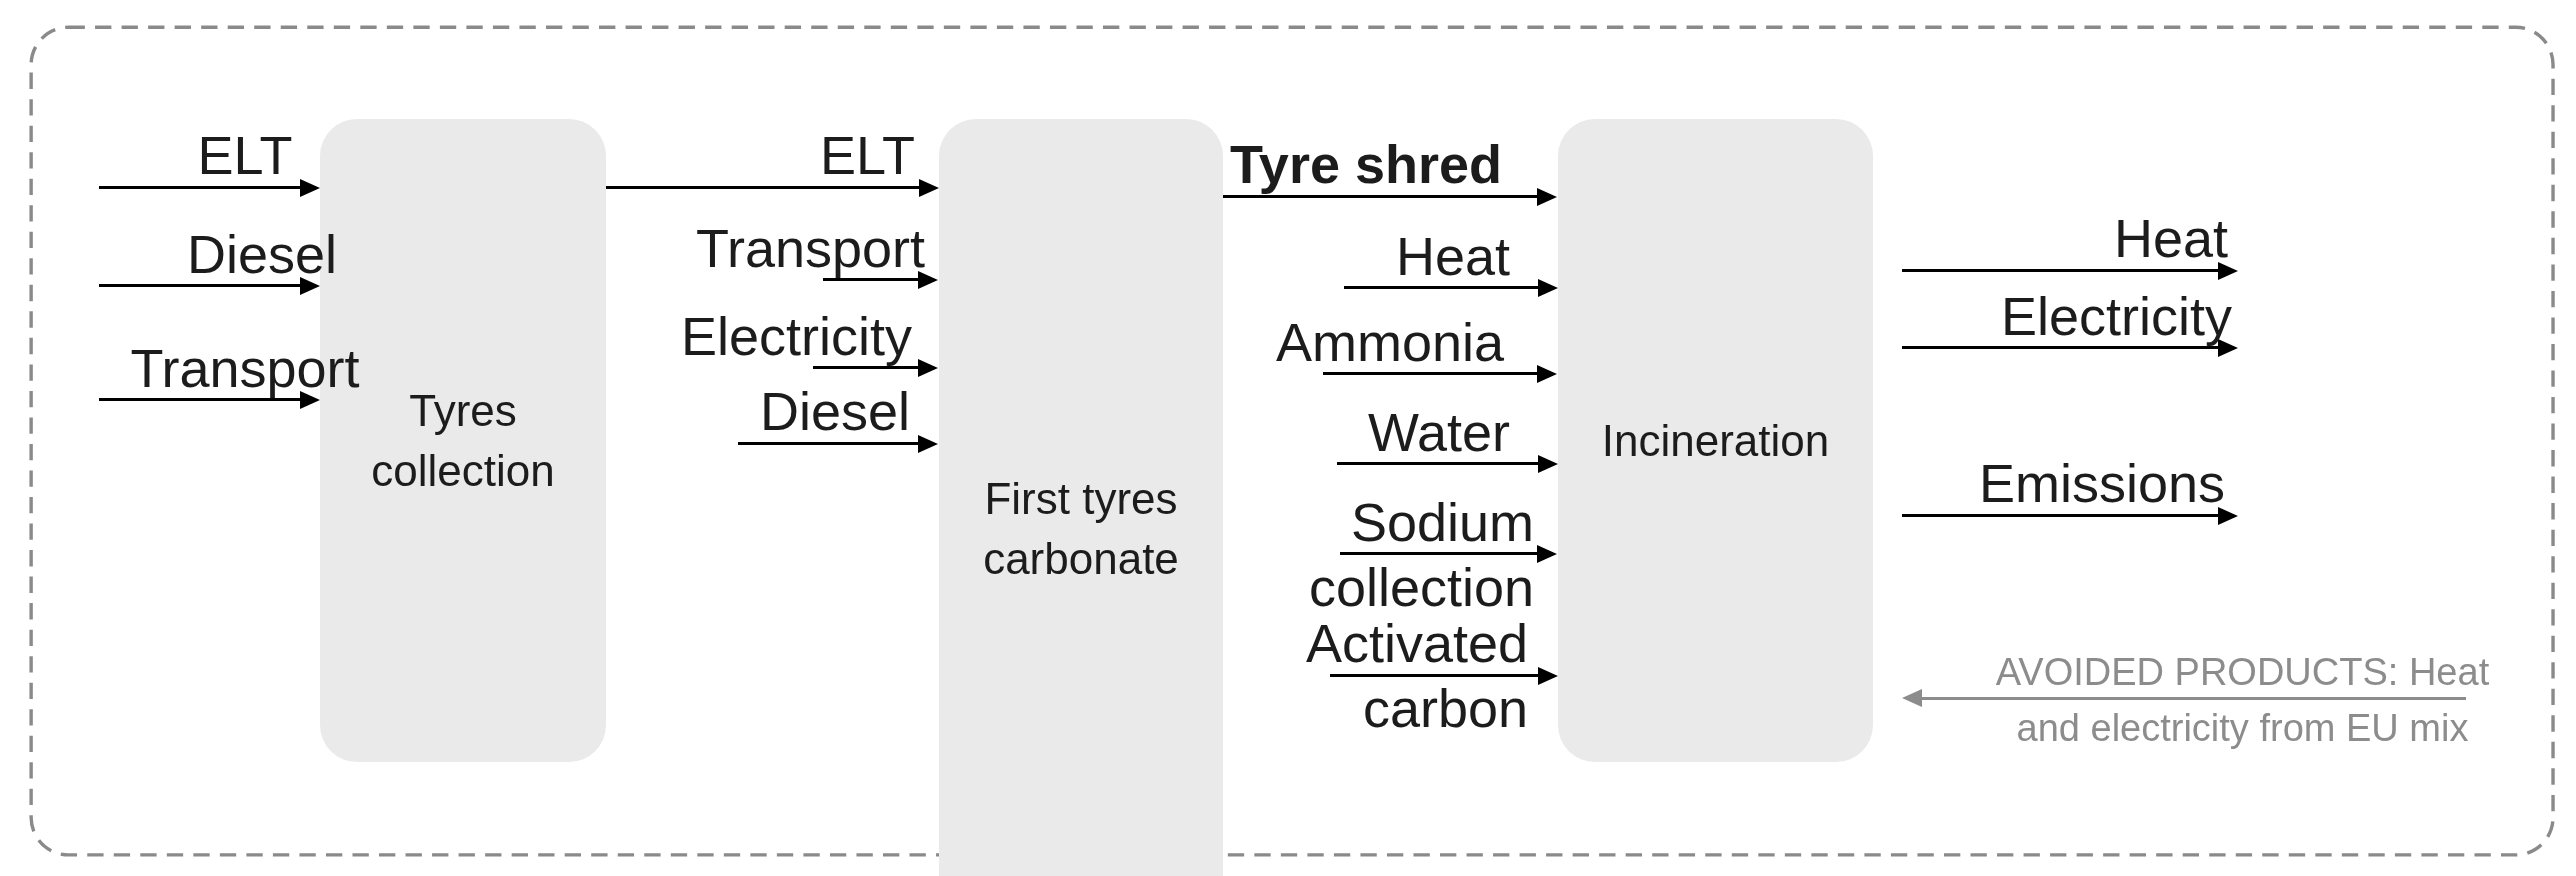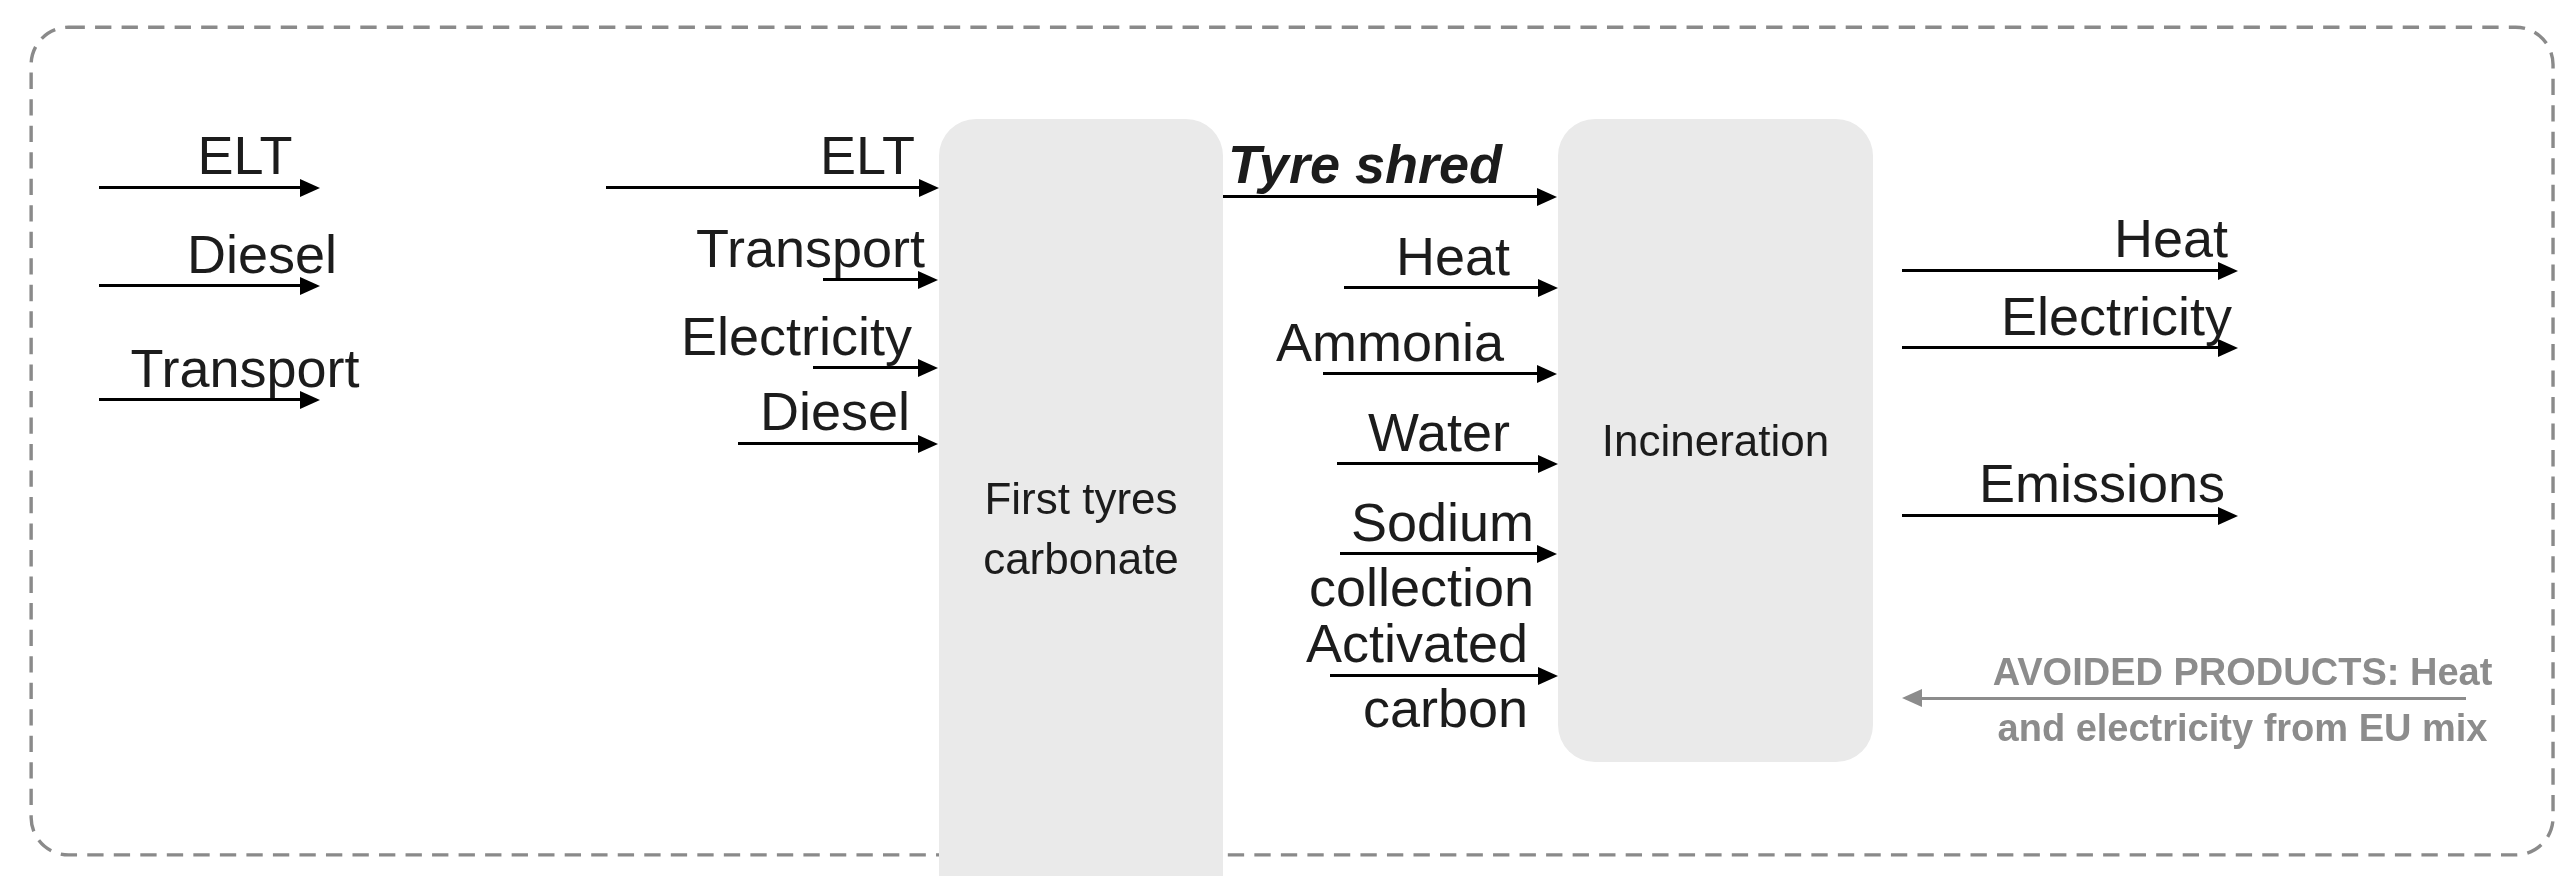--- a/index.html
+++ b/index.html
@@ -61,7 +61,7 @@
     white-space:nowrap;
   }
   .lbl.c{transform:translateX(-50%);}
-  .lbl.b{font-weight:bold;font-style:italic;}
+  .lbl.b{font-weight:bold;}
 
   
   #avoided-note{

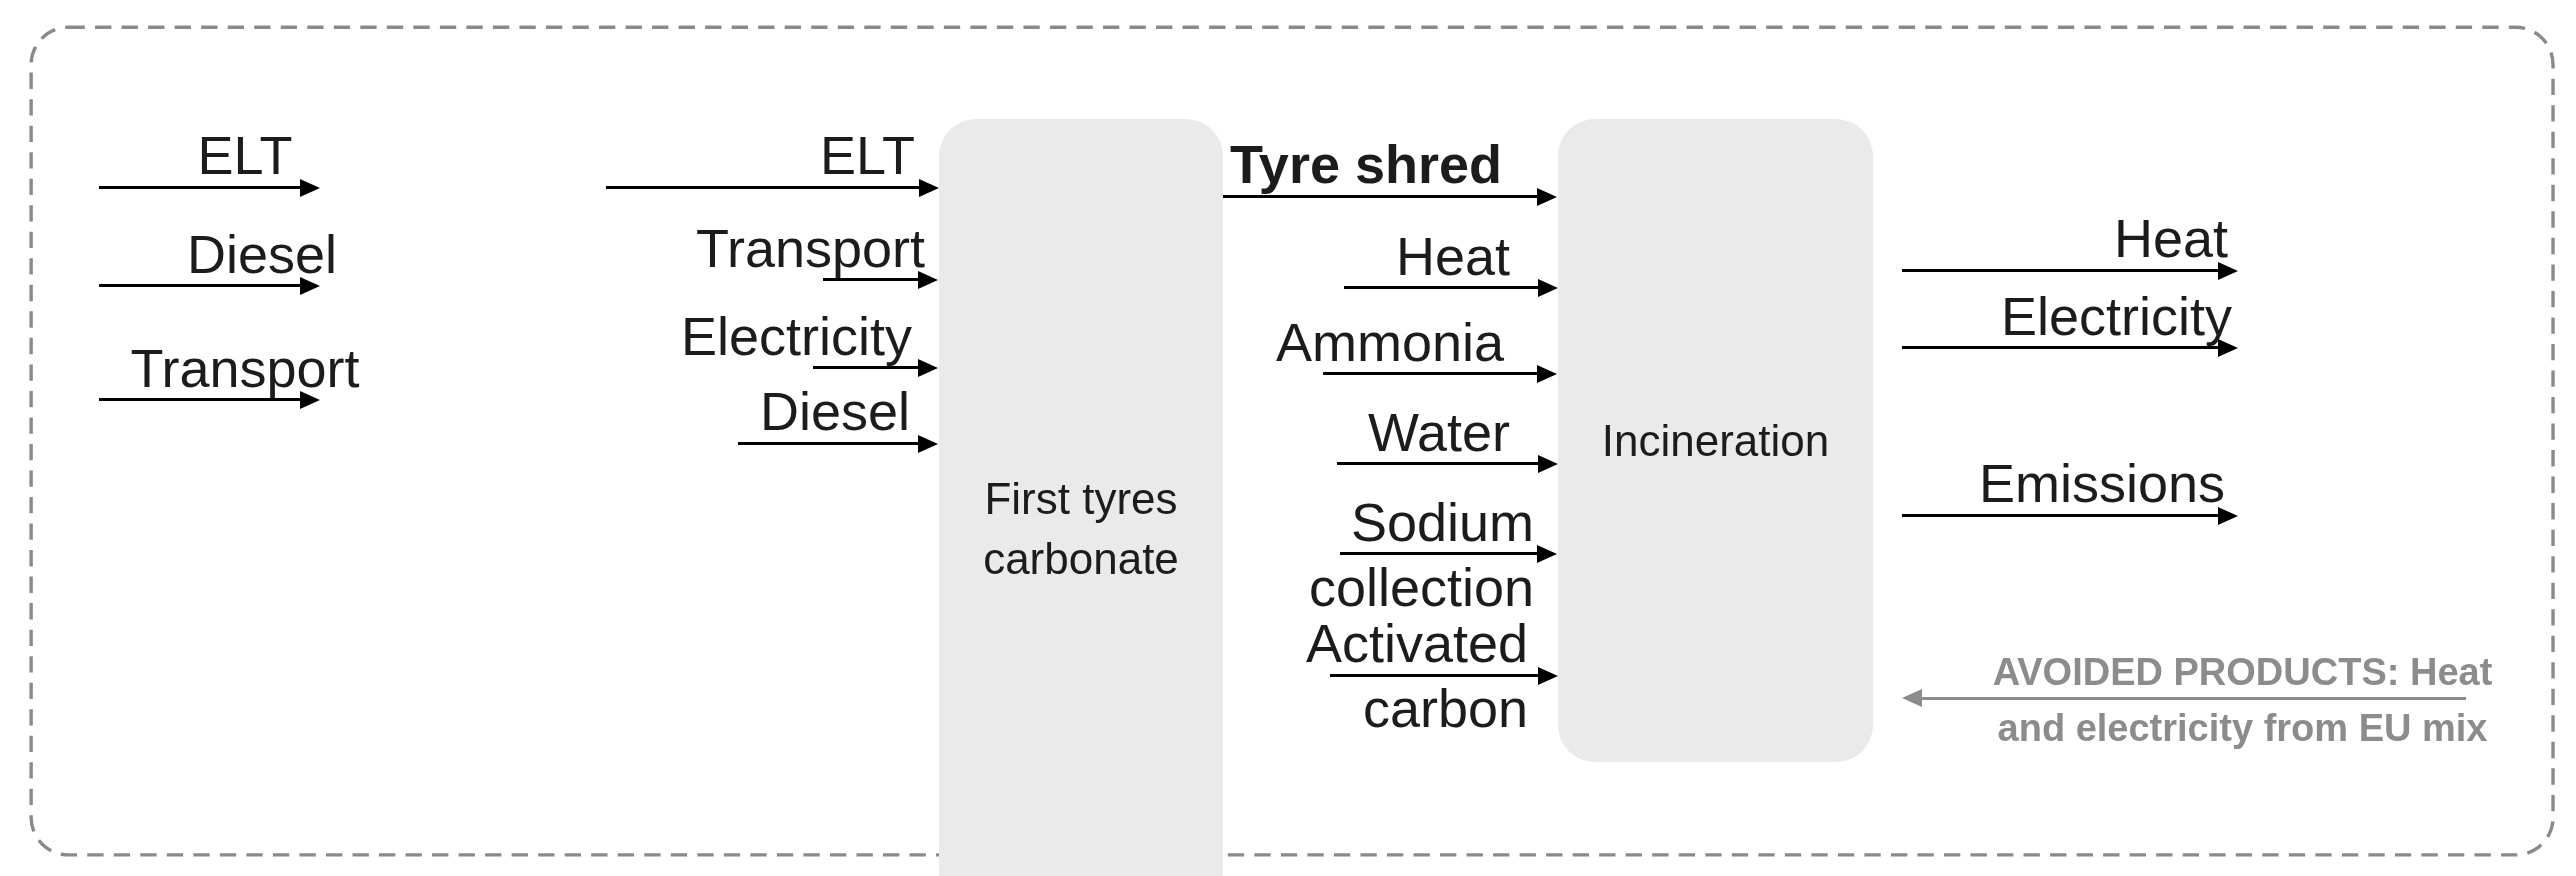--- a/index.html
+++ b/index.html
@@ -83,6 +83,10 @@
     <rect x="45" y="40" width="3708" height="1217" rx="55" ry="55" fill="none" stroke="#8a8a8a" stroke-width="5" stroke-dasharray="24 15"></rect>
   </svg>
 
+  <div class="box" style="left:320px;top:119px;width:286px;height:643px">
+    <div class="bt">Tyres</div>
+    <div class="bt">collection</div>
+  </div>
 
   <div class="box" style="left:939px;top:119px;width:284px;height:819px">
     <div class="bt">First tyres</div>

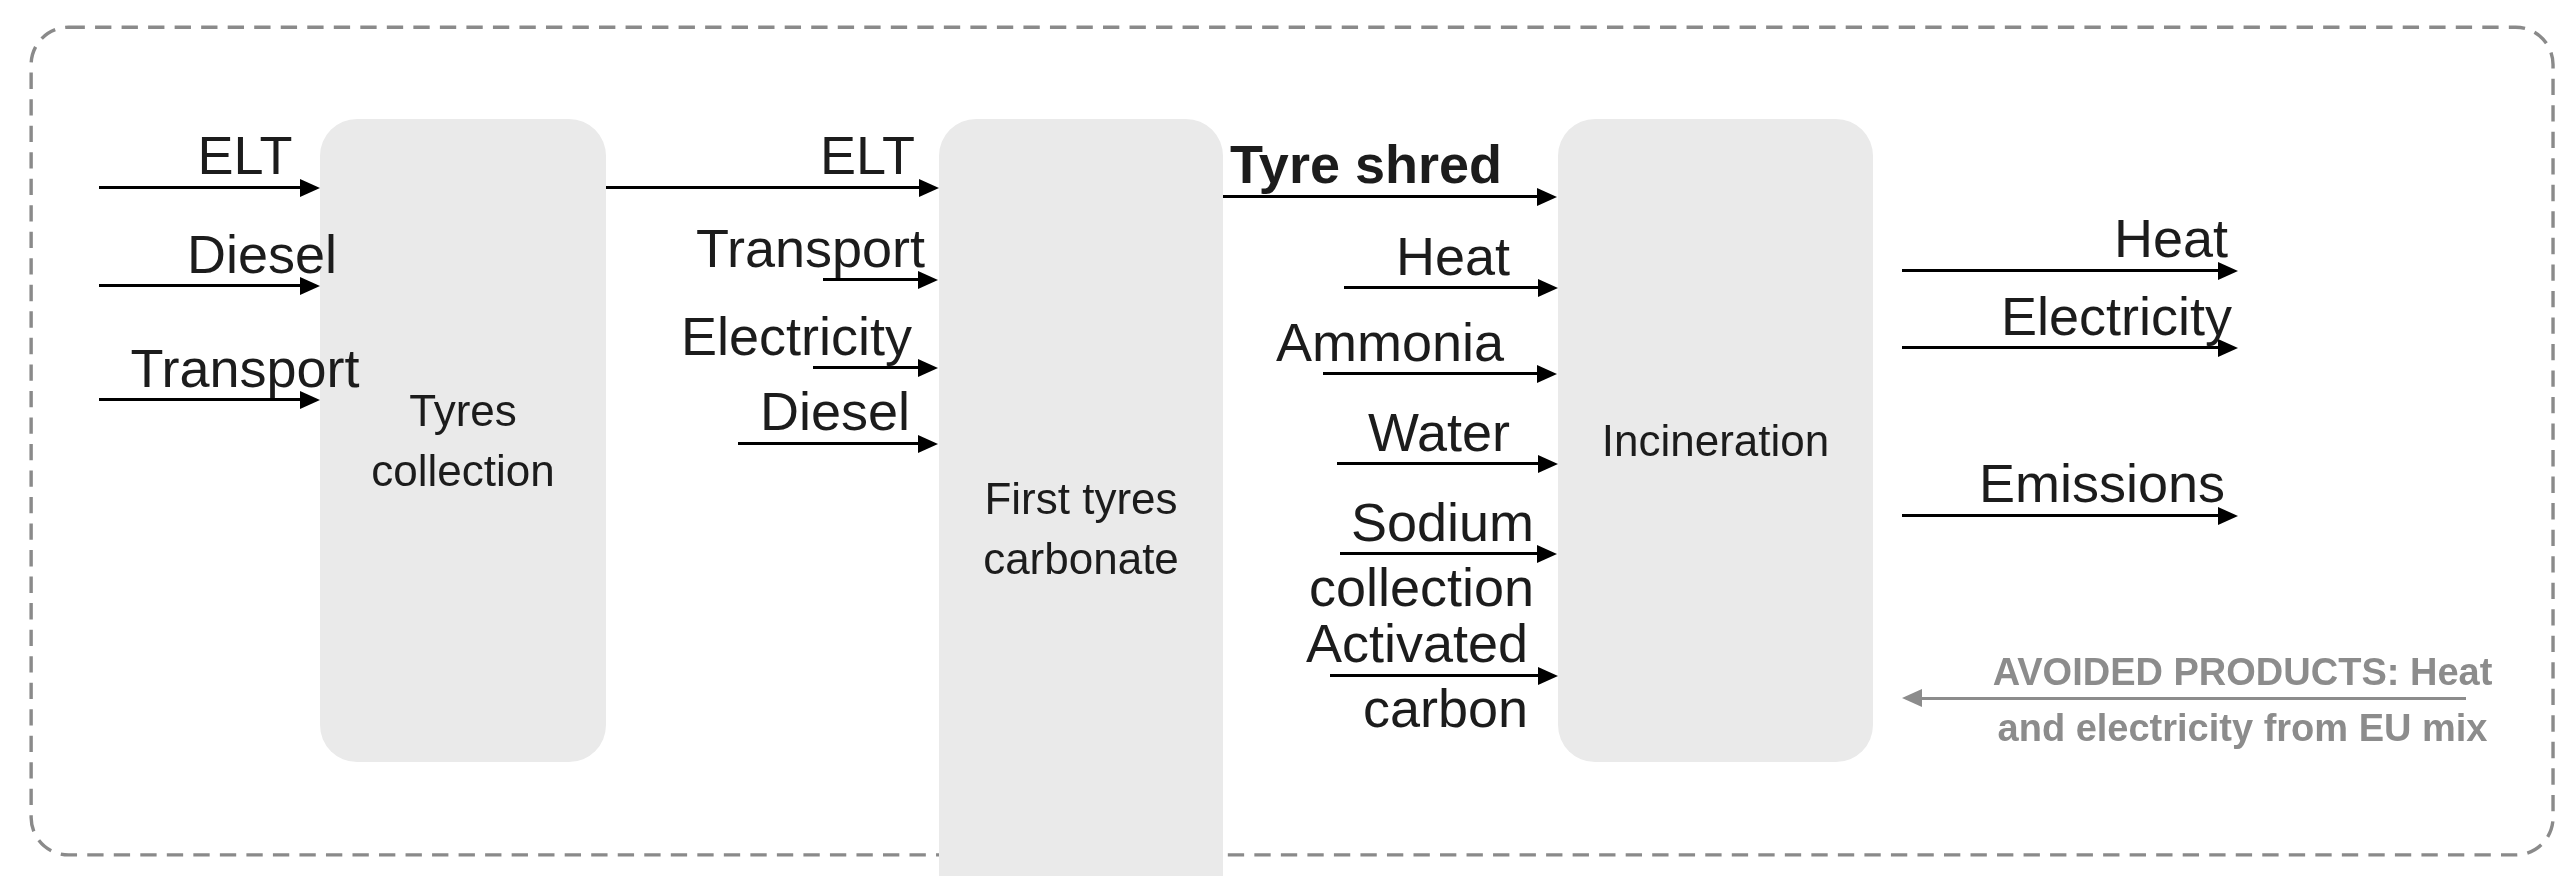--- a/index.html
+++ b/index.html
@@ -70,7 +70,7 @@
     text-align:center;
     font-size:38px;
     line-height:56px;
-    font-weight:bold;
+    font-weight:normal;
     color:#8c8c8c;
   }
 </style>

